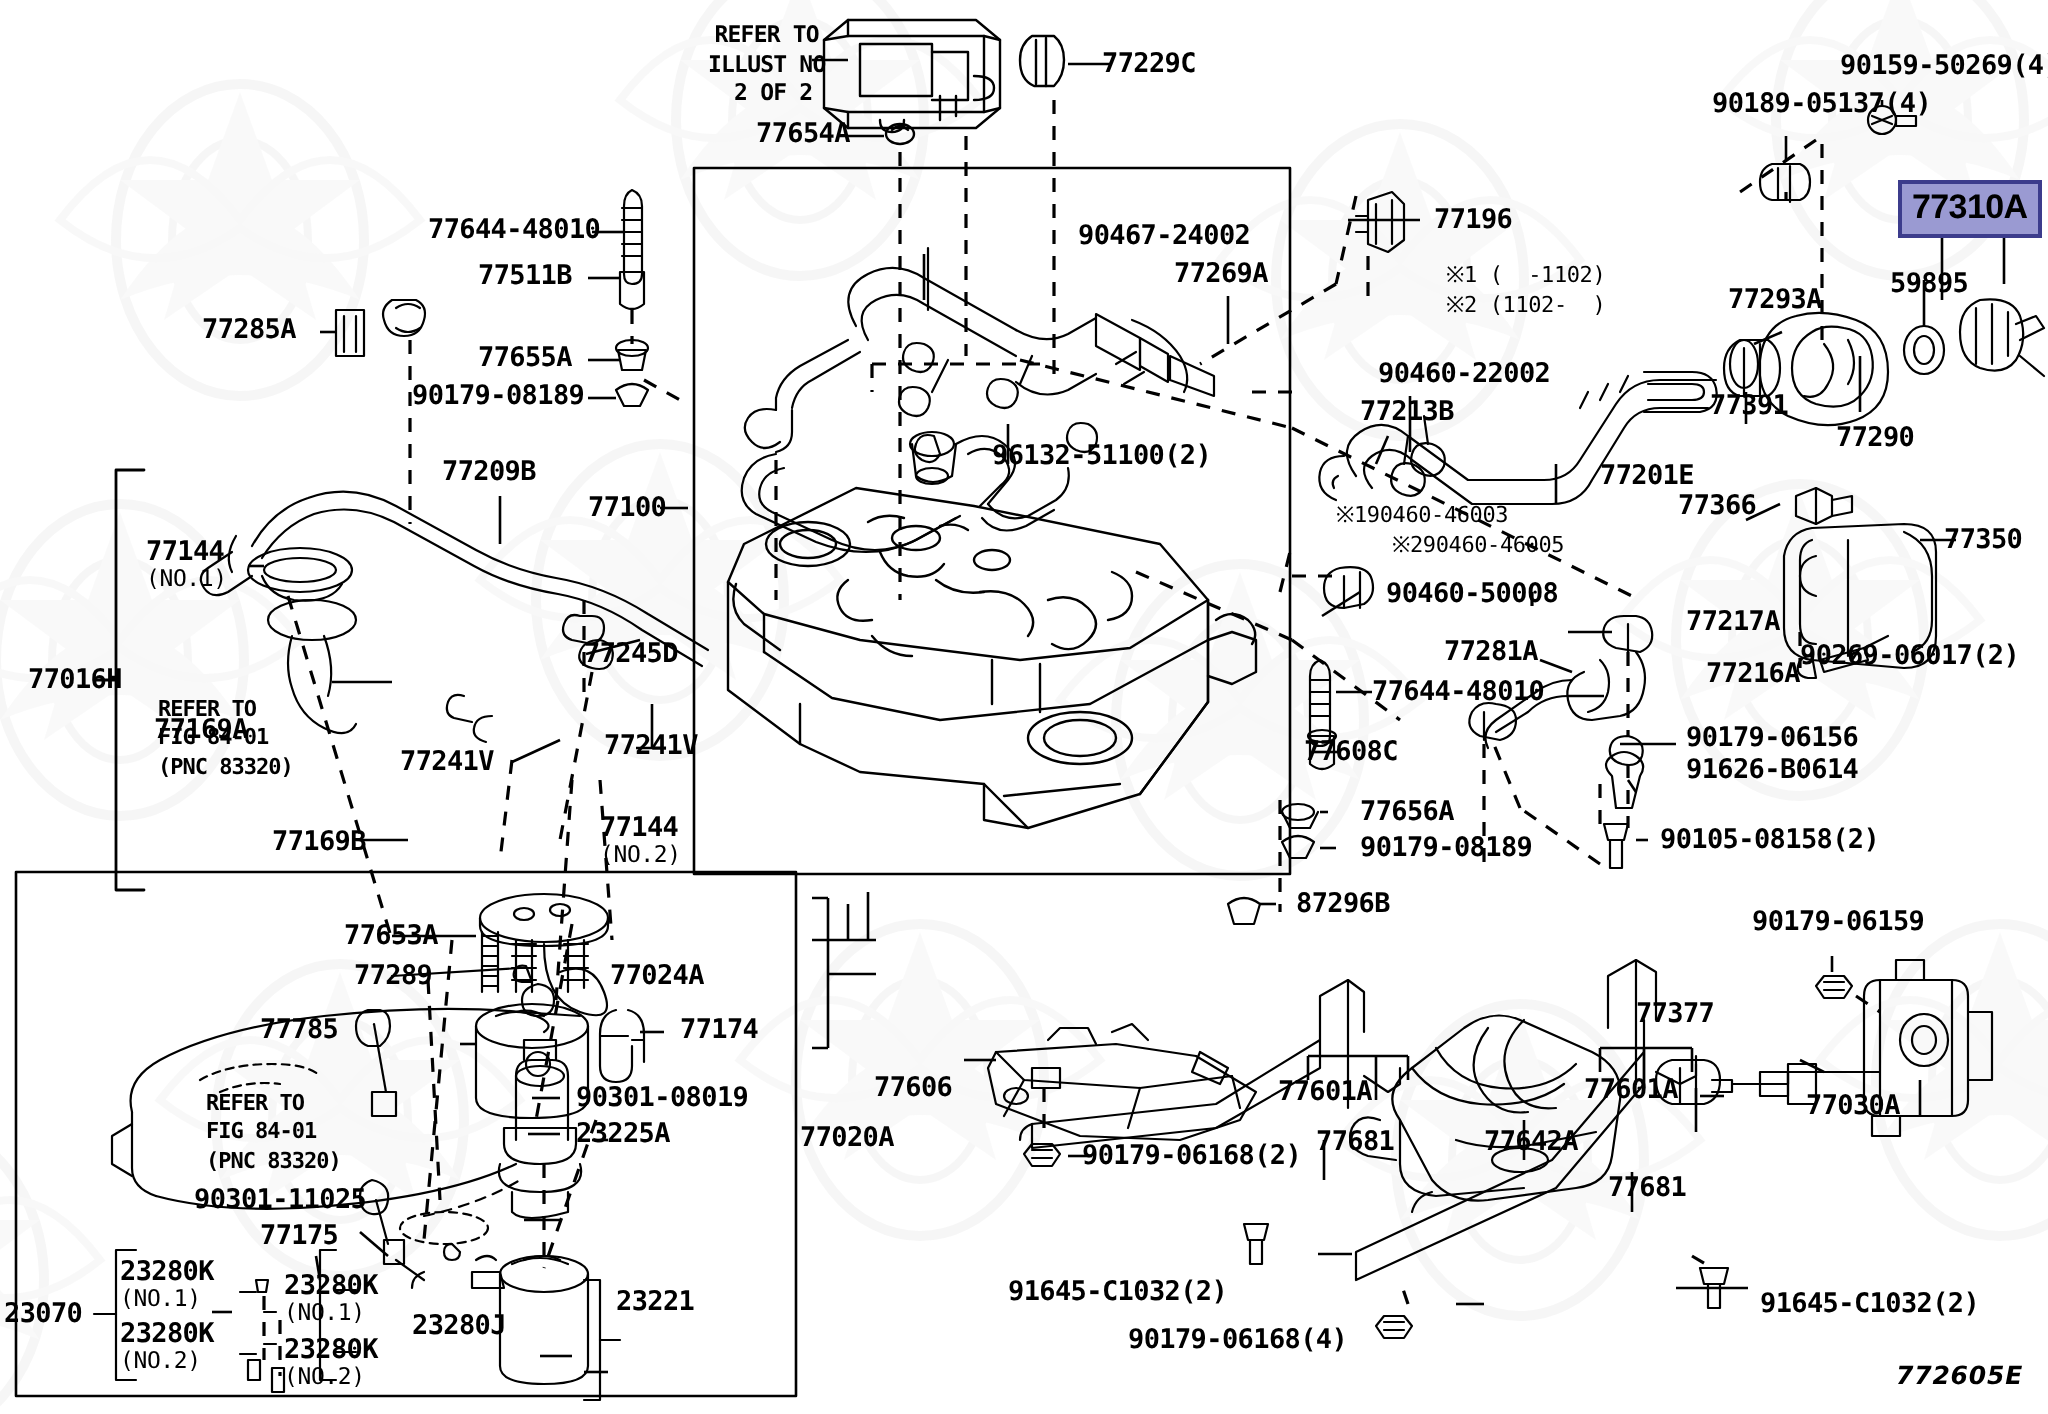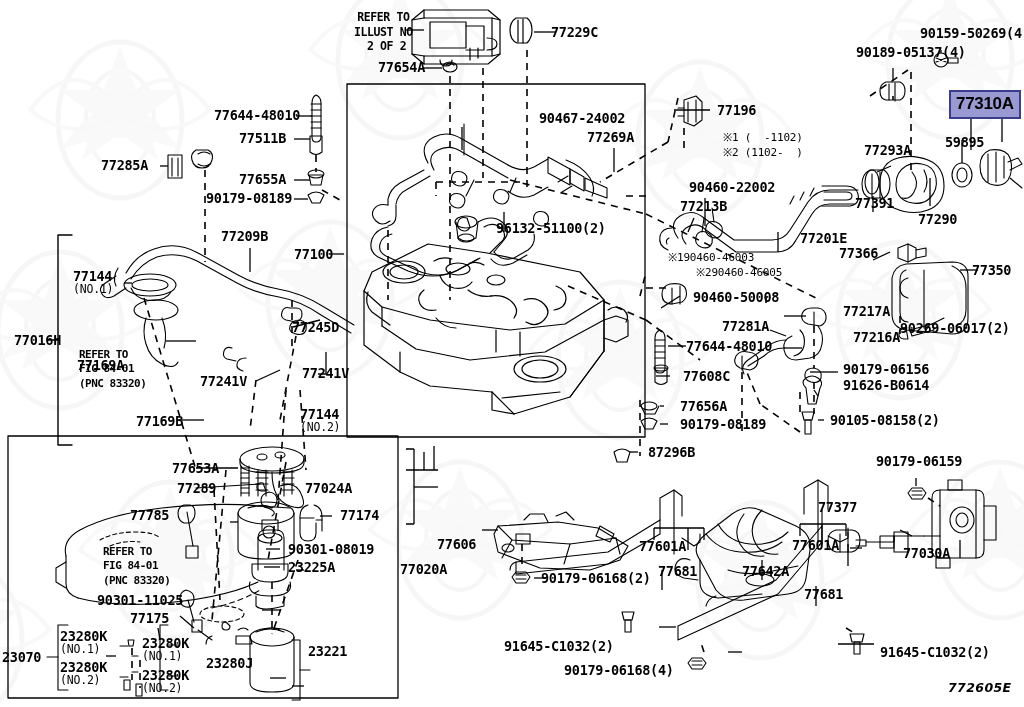--- a/index.html
+++ b/index.html
@@ -650,7 +650,7 @@
   <div class="lbl" style="left:830px;top:413px;">90105-08158(2)</div>
 
   <div class="lbl" style="left:686px;top:339px;">77644-48010</div>
-  <div class="lbl" style="left:683px;top:369px;">77608C</div>
+  <div class="lbl" style="left:652px;top:369px;">77608C</div>
   <div class="lbl" style="left:680px;top:399px;">77656A</div>
   <div class="lbl" style="left:680px;top:417px;">90179-08189</div>
   <div class="lbl" style="left:648px;top:445px;">87296B</div>

